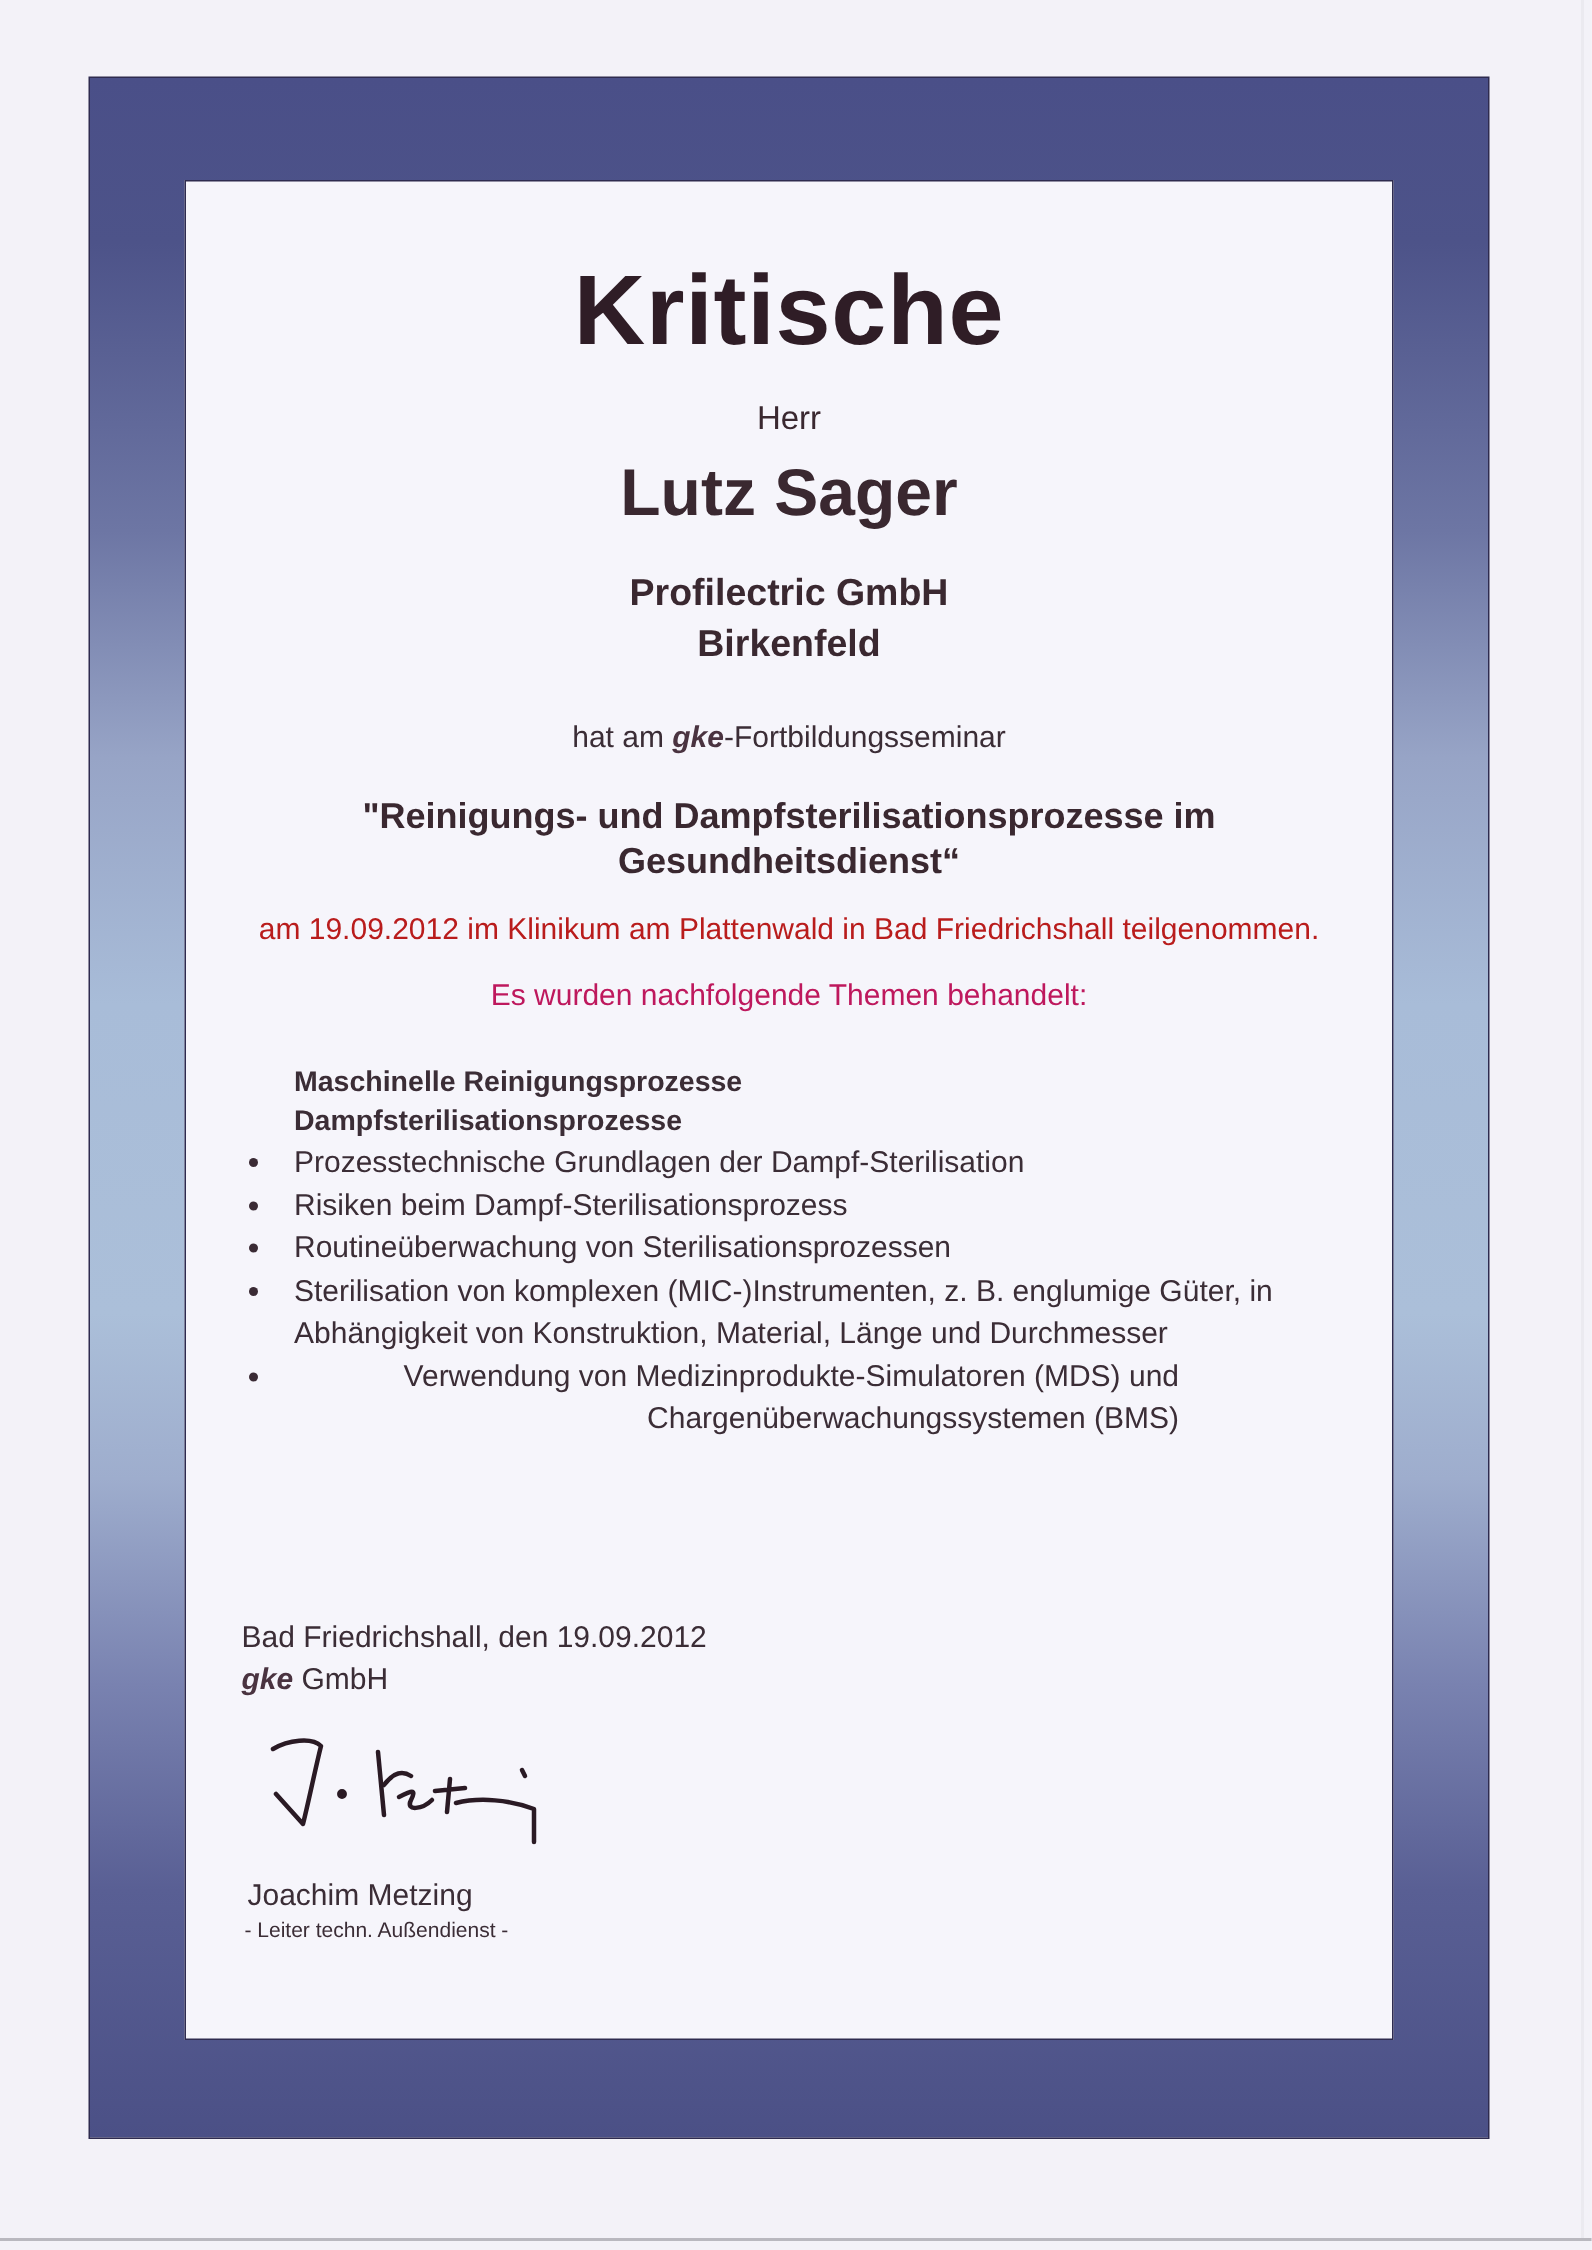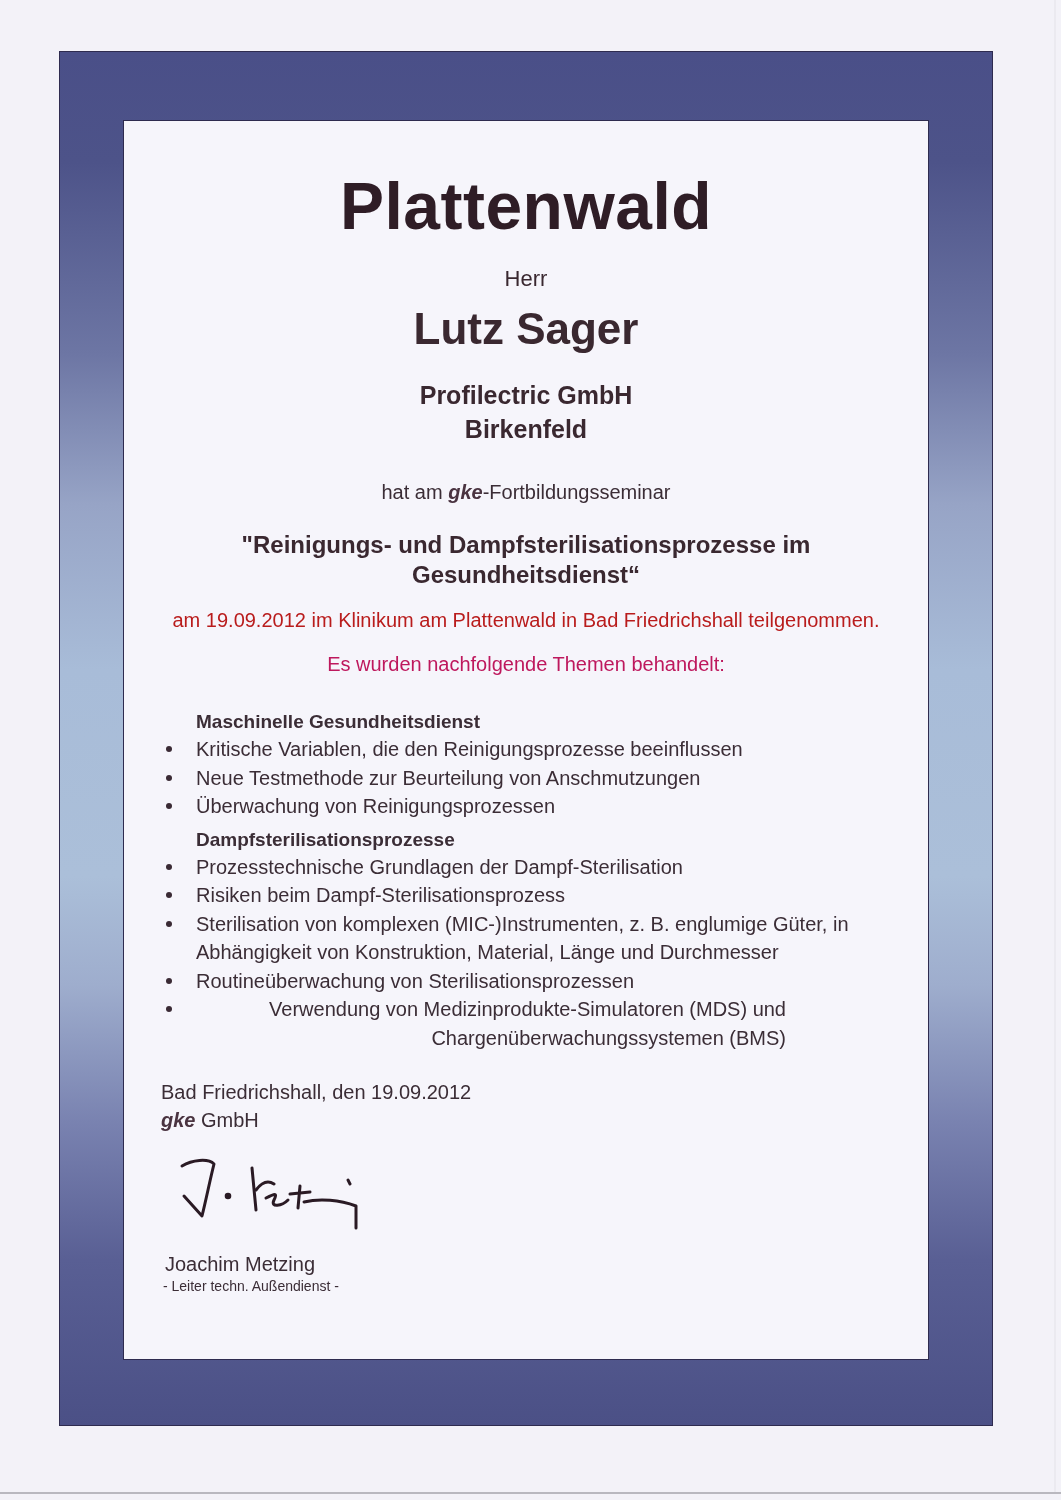--- a/index.html
+++ b/index.html
@@ -73,7 +73,7 @@
 <div class="frame-outer"></div>
 <div class="frame-inner"></div>
 
-<div class="center title">Plattenwald</div>
+<div class="center title">Kritische</div>
 <div class="center salutation">Herr</div>
 <div class="center name">Lutz Sager</div>
 <div class="center company">

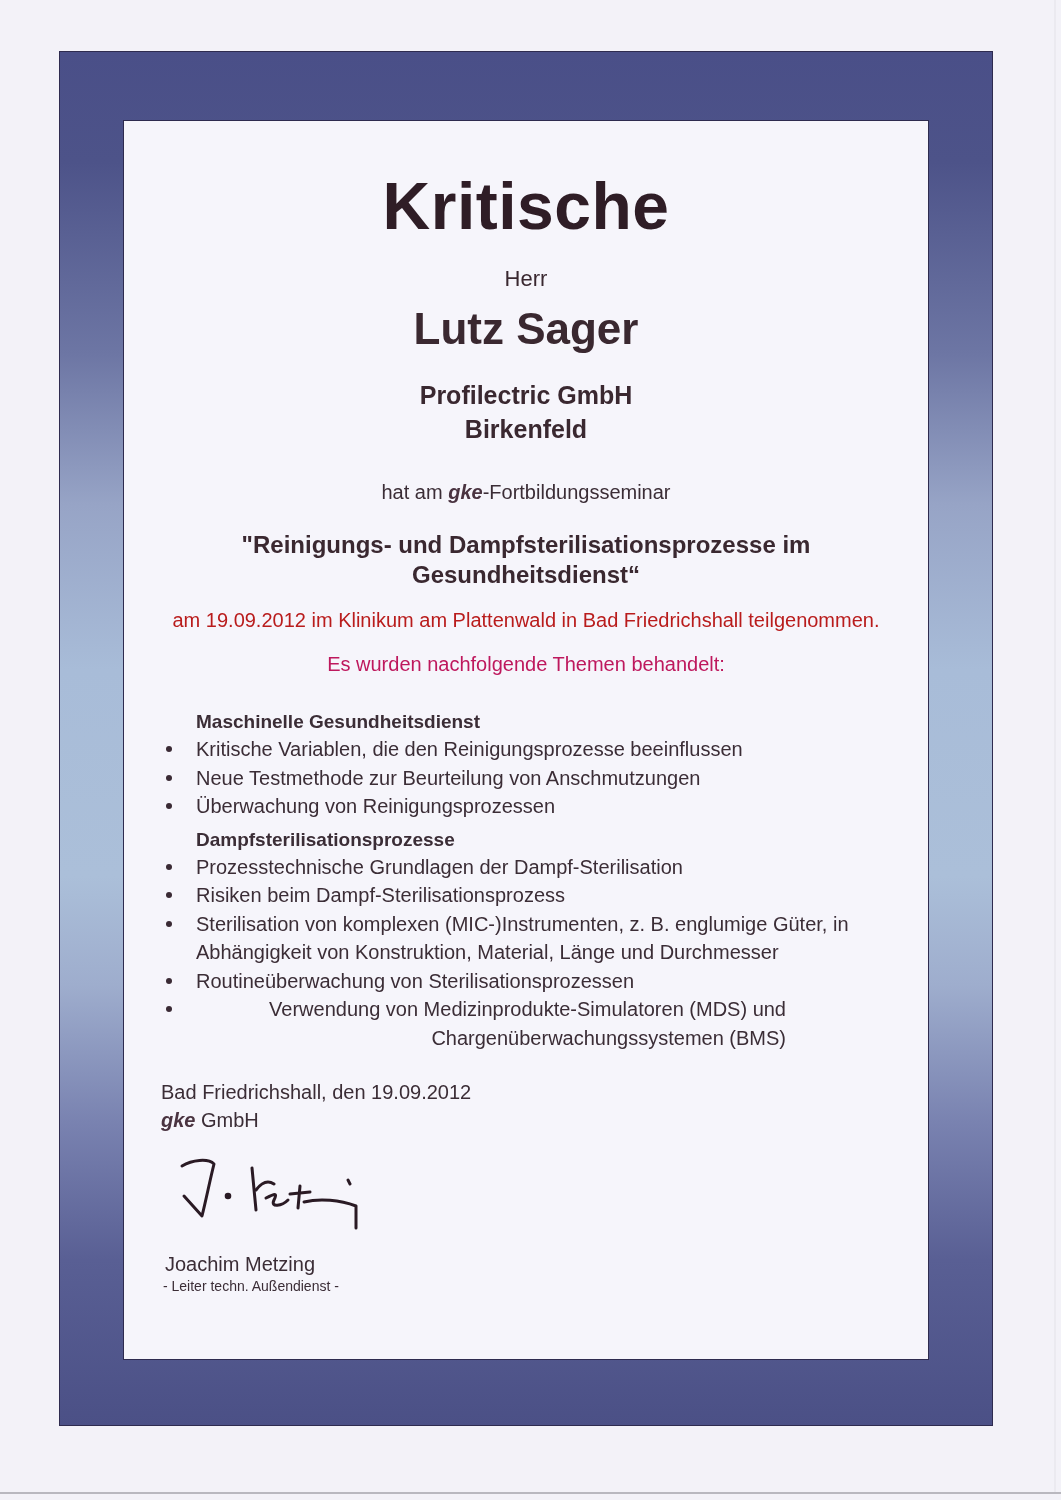--- a/index.html
+++ b/index.html
@@ -92,7 +92,7 @@
 <div class="center topics-intro">Es wurden nachfolgende Themen behandelt:</div>
 
 <div class="topics">
-  <div class="topic-heading">Maschinelle Gesundheitsdienst</div>
+  <div class="topic-heading">Maschinelle Reinigungsprozesse</div>
   <ul class="topic-list">
     <li>Kritische Variablen, die den Reinigungsprozesse beeinflussen</li>
     <li>Neue Testmethode zur Beurteilung von Anschmutzungen</li>

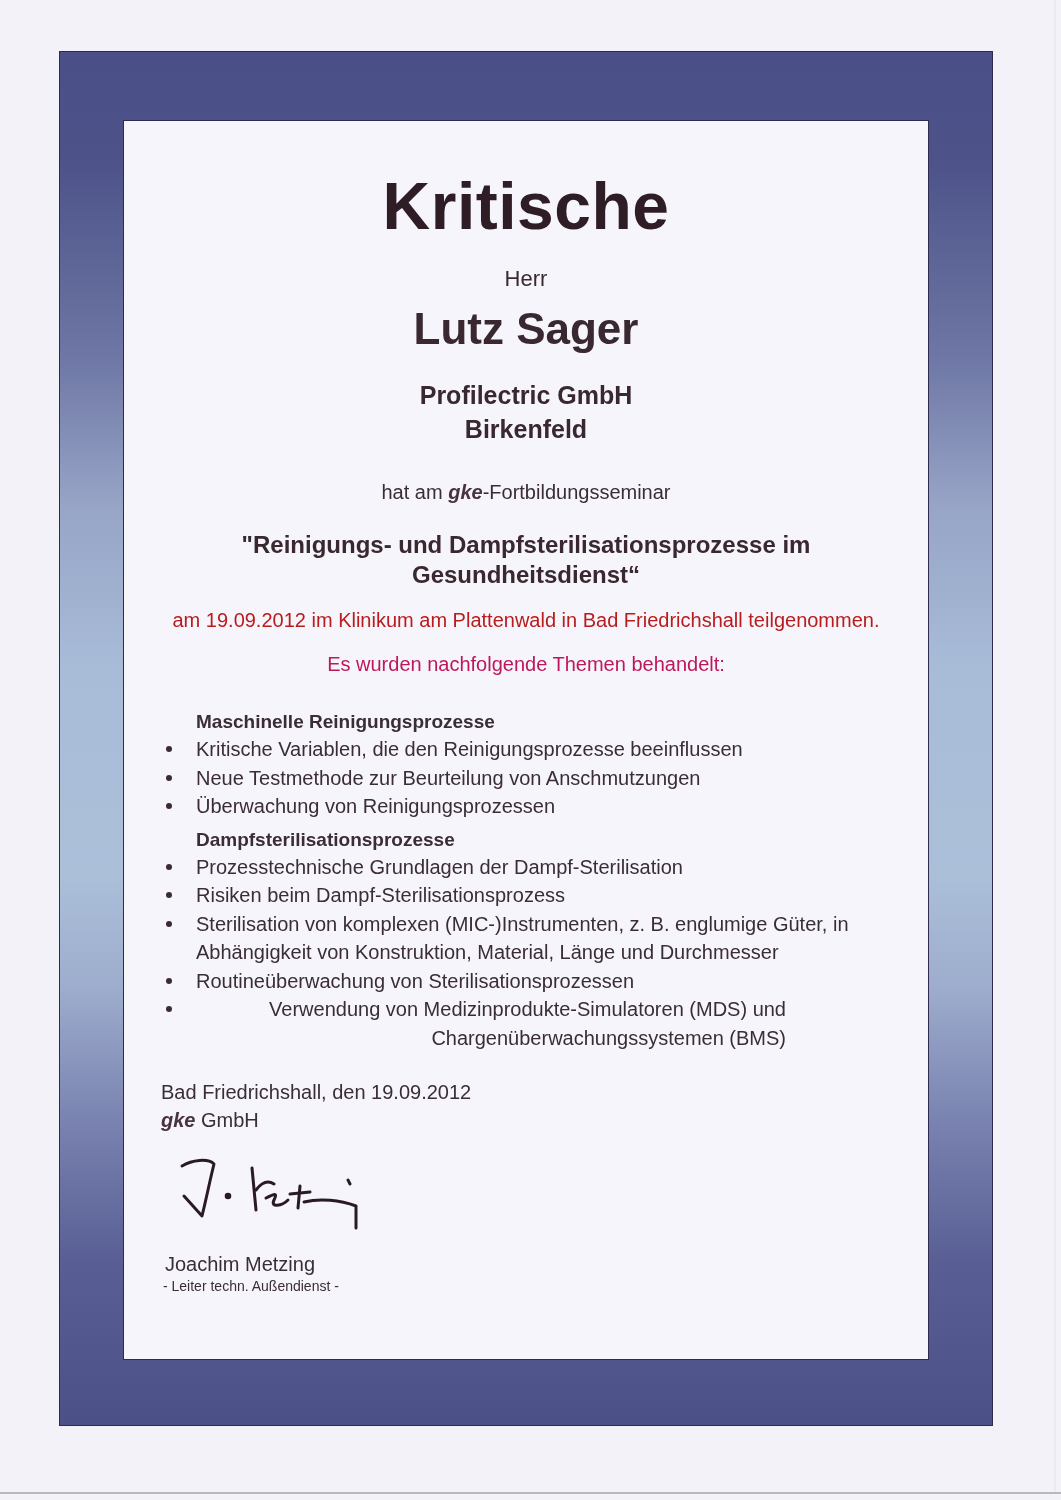--- a/index.html
+++ b/index.html
@@ -93,11 +93,6 @@
 
 <div class="topics">
   <div class="topic-heading">Maschinelle Reinigungsprozesse</div>
-  <ul class="topic-list">
-    <li>Kritische Variablen, die den Reinigungsprozesse beeinflussen</li>
-    <li>Neue Testmethode zur Beurteilung von Anschmutzungen</li>
-    <li>Überwachung von Reinigungsprozessen</li>
-  </ul>
   <div class="topic-heading">Dampfsterilisationsprozesse</div>
   <ul class="topic-list">
     <li>Prozesstechnische Grundlagen der Dampf-Sterilisation</li>

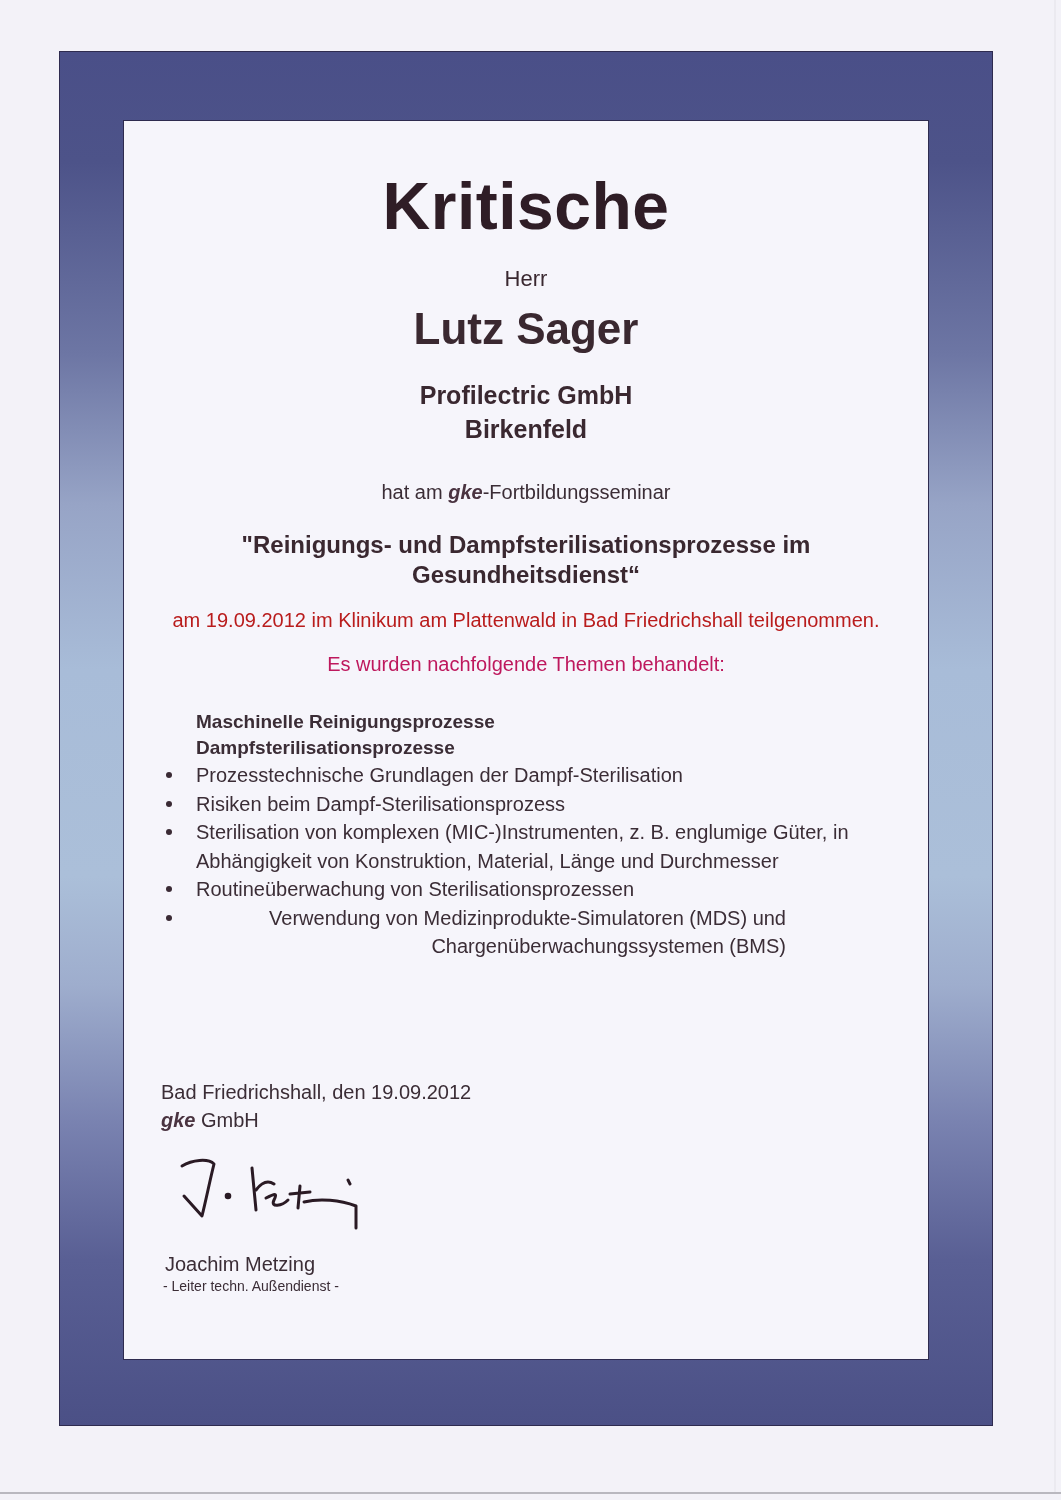--- a/index.html
+++ b/index.html
@@ -97,8 +97,8 @@
   <ul class="topic-list">
     <li>Prozesstechnische Grundlagen der Dampf-Sterilisation</li>
     <li>Risiken beim Dampf-Sterilisationsprozess</li>
+    <li>Routineüberwachung von Sterilisationsprozessen</li>
     <li style="width:690px;">Sterilisation von komplexen (MIC-)Instrumenten, z. B. englumige Güter, in Abhängigkeit von Konstruktion, Material, Länge und Durchmesser</li>
-    <li>Routineüberwachung von Sterilisationsprozessen</li>
     <li style="width:590px;text-align:right;">Verwendung von Medizinprodukte-Simulatoren (MDS) und Chargenüberwachungssystemen (BMS)</li>
   </ul>
 </div>

